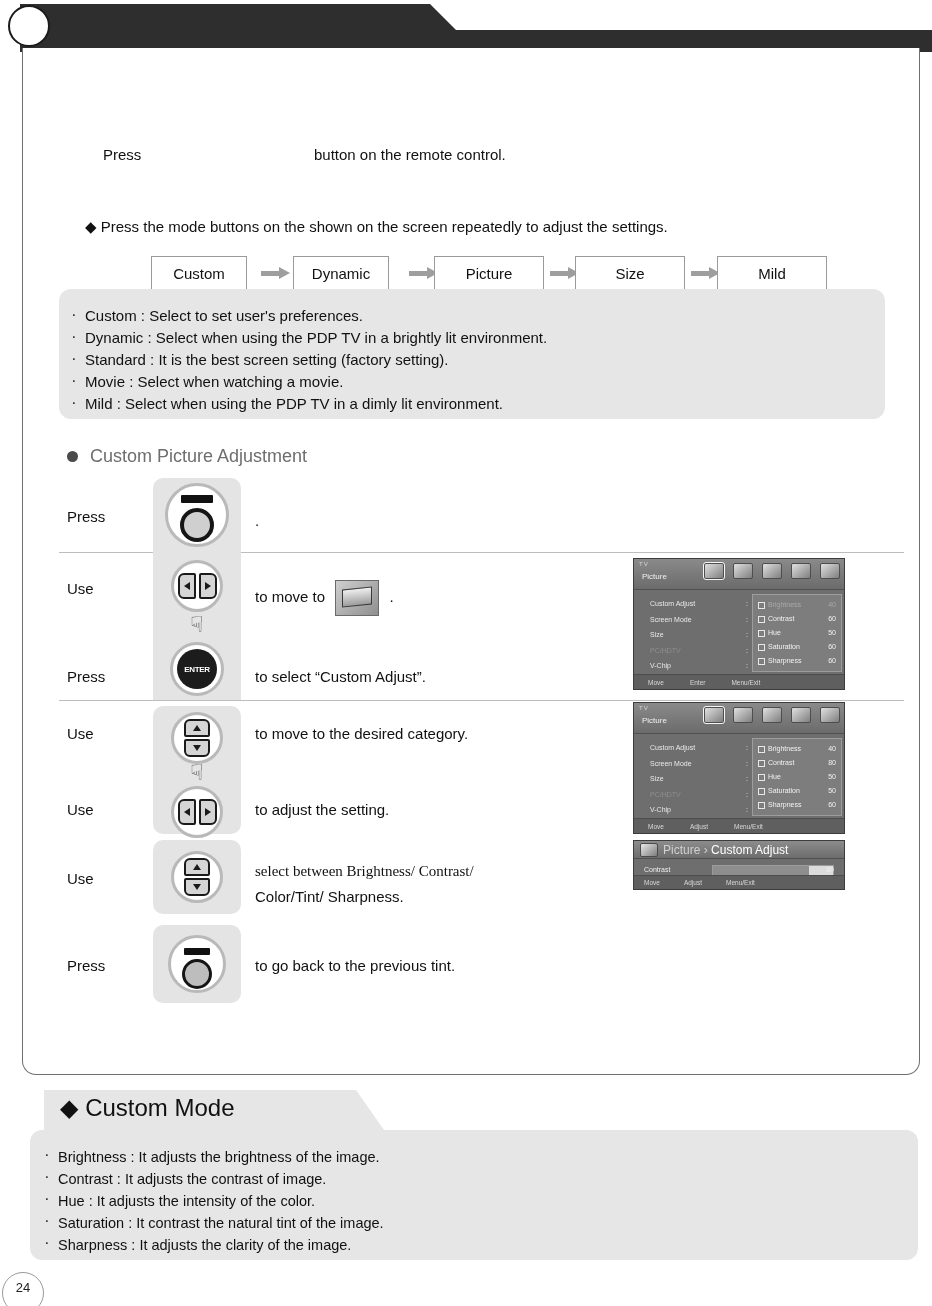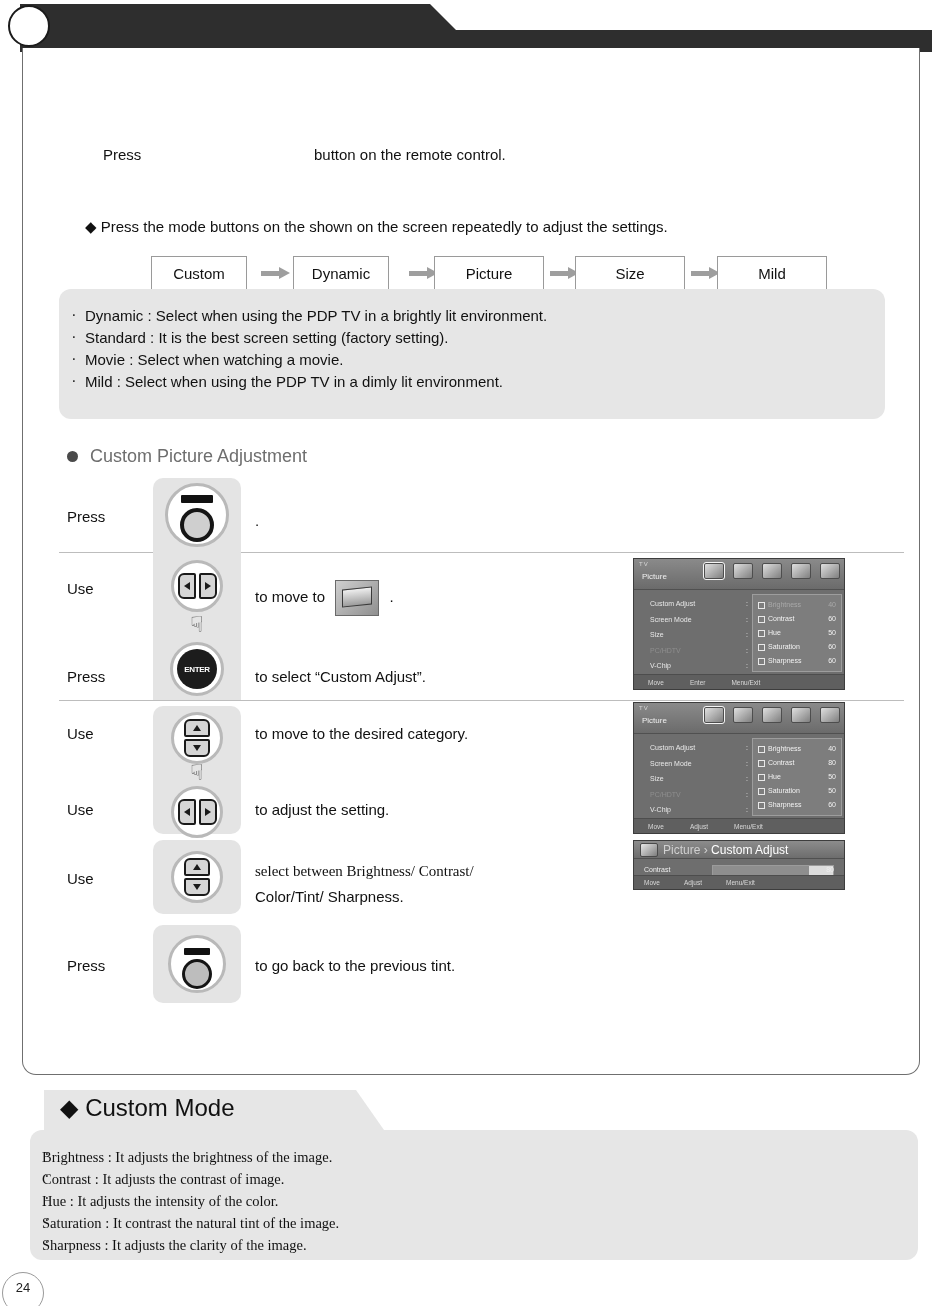--- a/index.html
+++ b/index.html
@@ -249,6 +249,7 @@
 
   <div class="info-box">
     <ul>
+      <li>Custom : Select to set user's preferences.</li>
       <li>Dynamic : Select when using the PDP TV in a brightly lit environment.</li>
       <li>Standard : It is the best screen setting (factory setting).</li>
       <li>Movie : Select when watching a movie.</li>

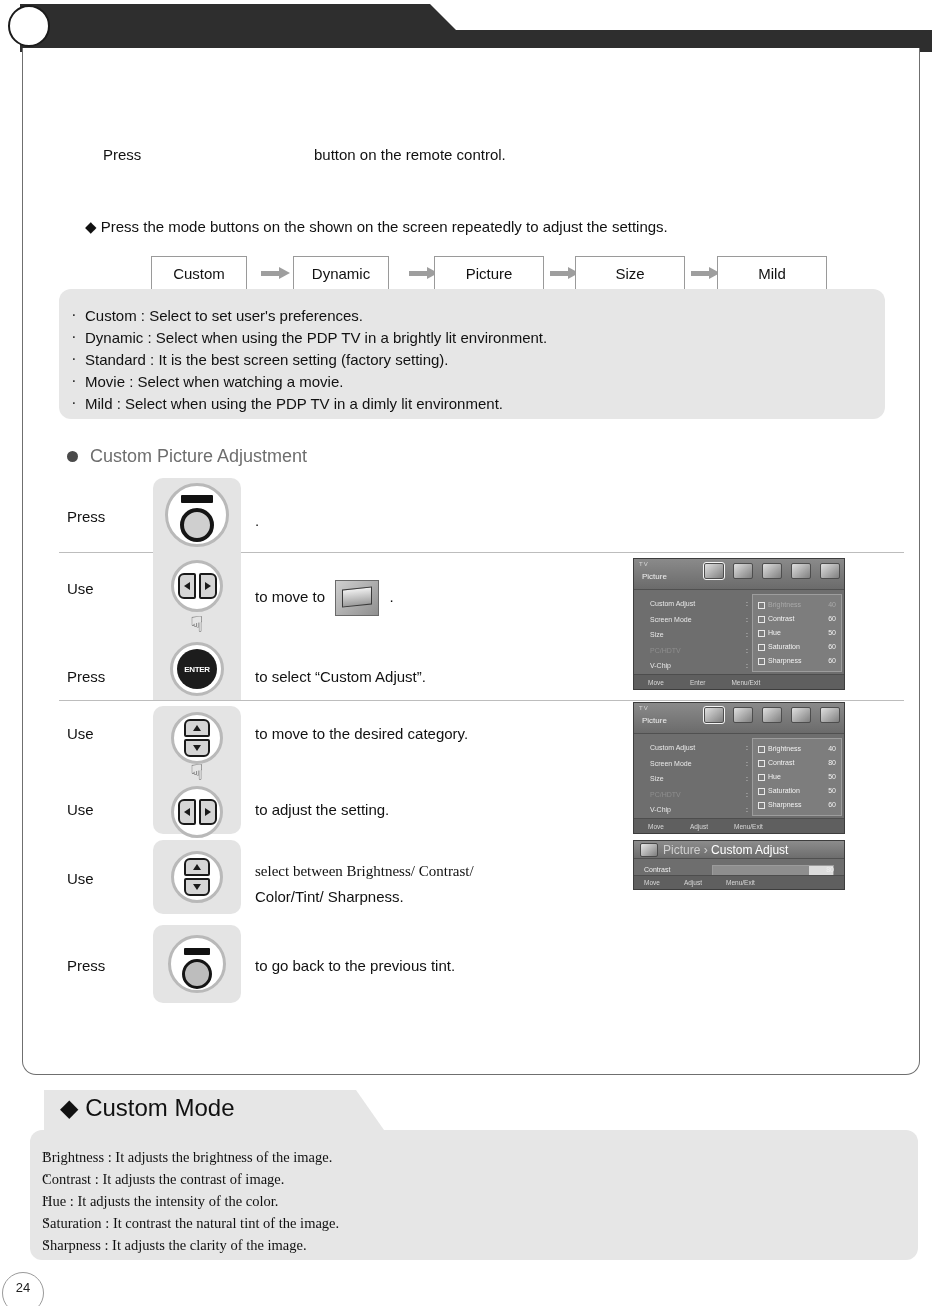--- a/index.html
+++ b/index.html
@@ -185,7 +185,7 @@
   .cm-title{position:absolute;left:60px;top:1094px;font-size:24px;color:#111;white-space:nowrap;}
   .cm-box{position:absolute;left:30px;top:1130px;width:888px;height:130px;background:#e6e6e6;border-radius:12px;}
   .cm-box ul{margin:0;padding:16px 0 0 0;list-style:none;}
-  .cm-box li{font-size:14.5px;line-height:22px;padding-left:12px;position:relative;white-space:nowrap;font-family:Liberation Serif, serif;}
+  .cm-box li{font-size:14.5px;line-height:22px;padding-left:28px;position:relative;white-space:nowrap;}
   .cm-box li:before{content:"·";position:absolute;left:14px;top:-2px;font-size:17px;color:#333;}
 
   .page-circle{

